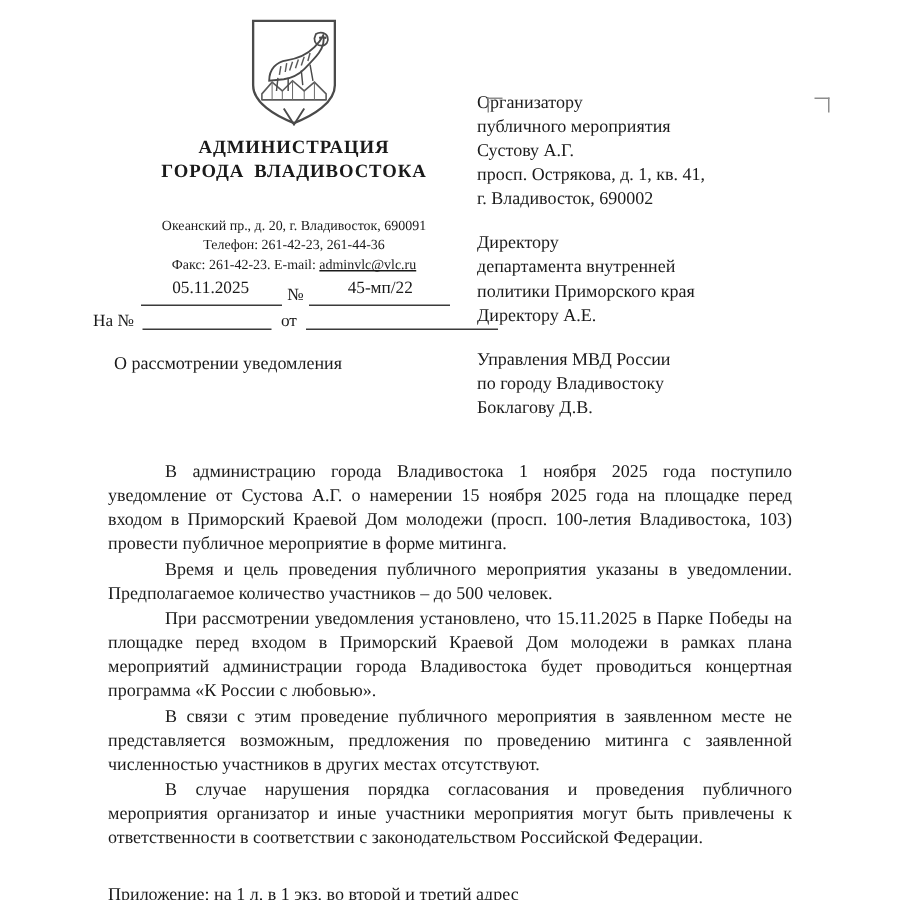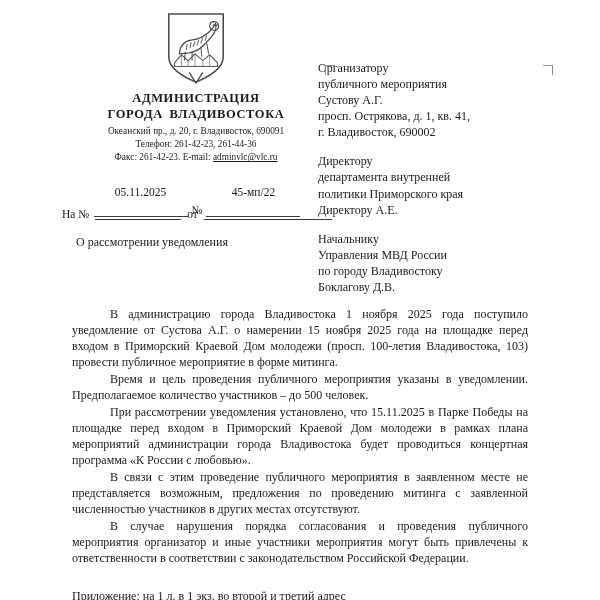--- a/index.html
+++ b/index.html
@@ -49,7 +49,7 @@
     word-spacing: 3px;
   }
   .contacts {
-    margin-top: 3px;
+    margin-top: 23px;
     font-size: 9.3px;
     line-height: 1.42;
   }

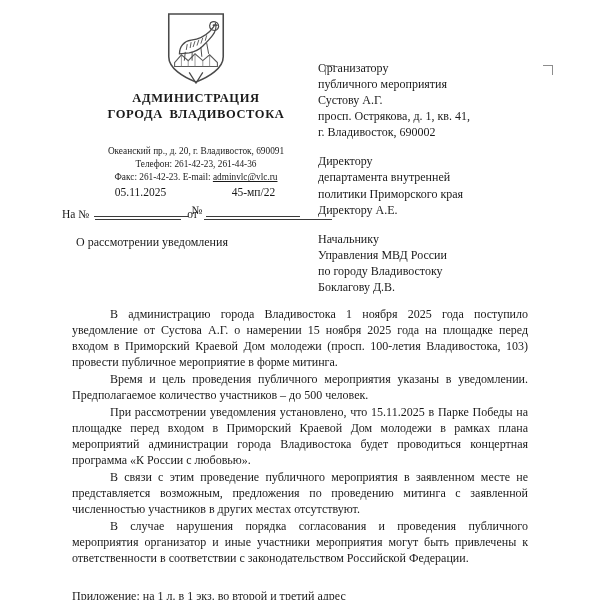--- a/index.html
+++ b/index.html
@@ -72,7 +72,7 @@
   .regline .date,
   .regline .num {
     border-bottom: 1px solid #3a3a3a;
-    padding: 0 10px 18px 10px;
+    padding: 0 10px 5px 10px;
     min-width: 74px;
     text-align: center;
   }

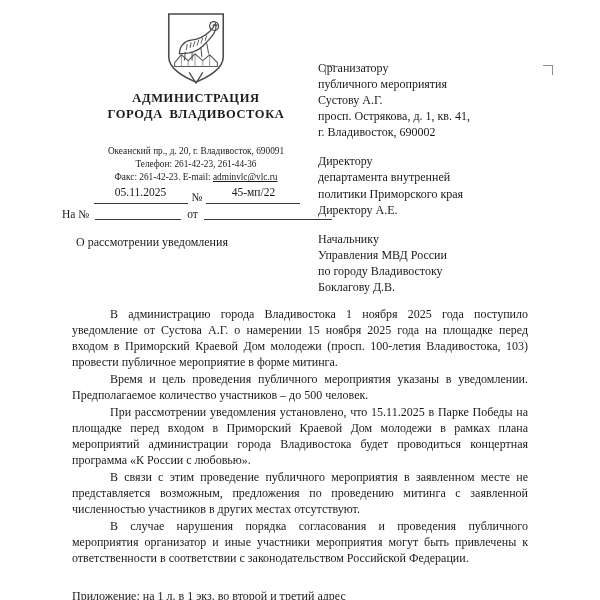--- a/index.html
+++ b/index.html
@@ -229,7 +229,6 @@
     </div>
 
     <div class="addressee">
-      <div>Начальнику</div>
       <div>Управления МВД России</div>
       <div>по городу Владивостоку</div>
       <div>Боклагову Д.В.</div>

